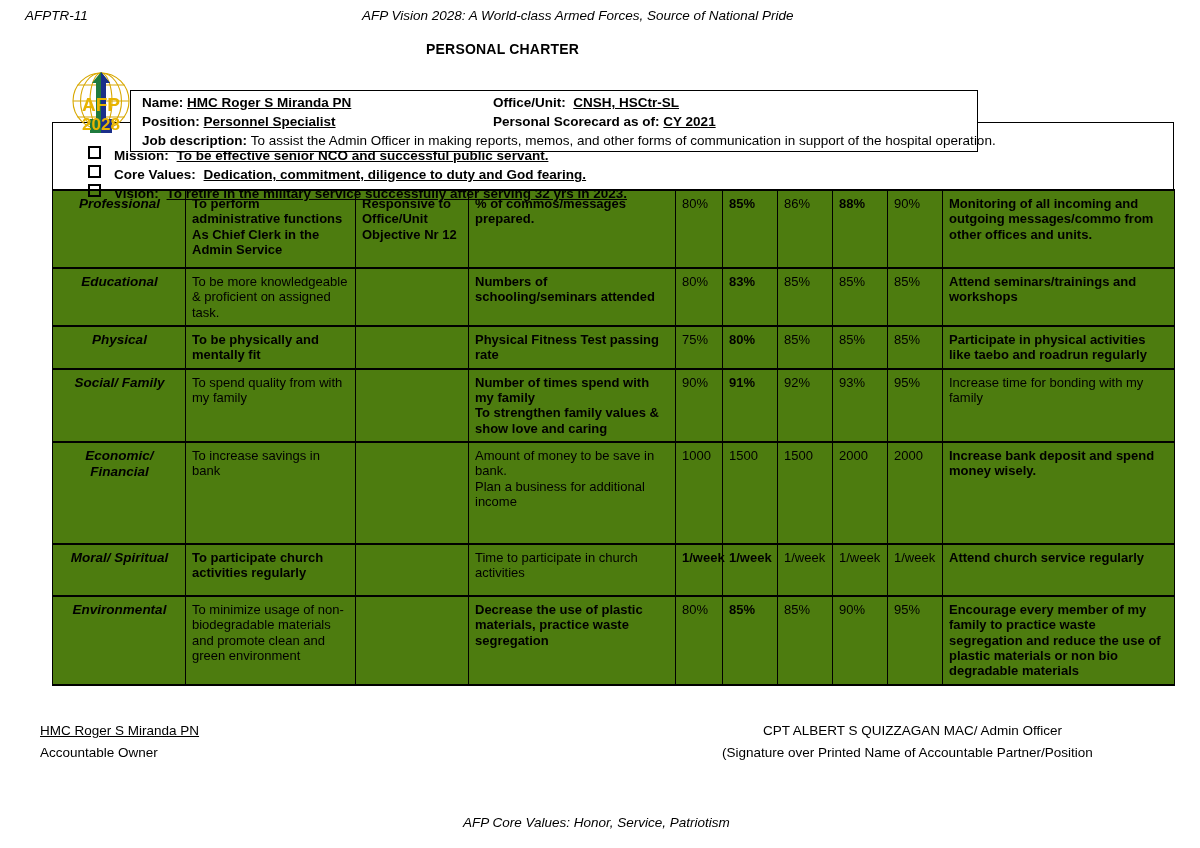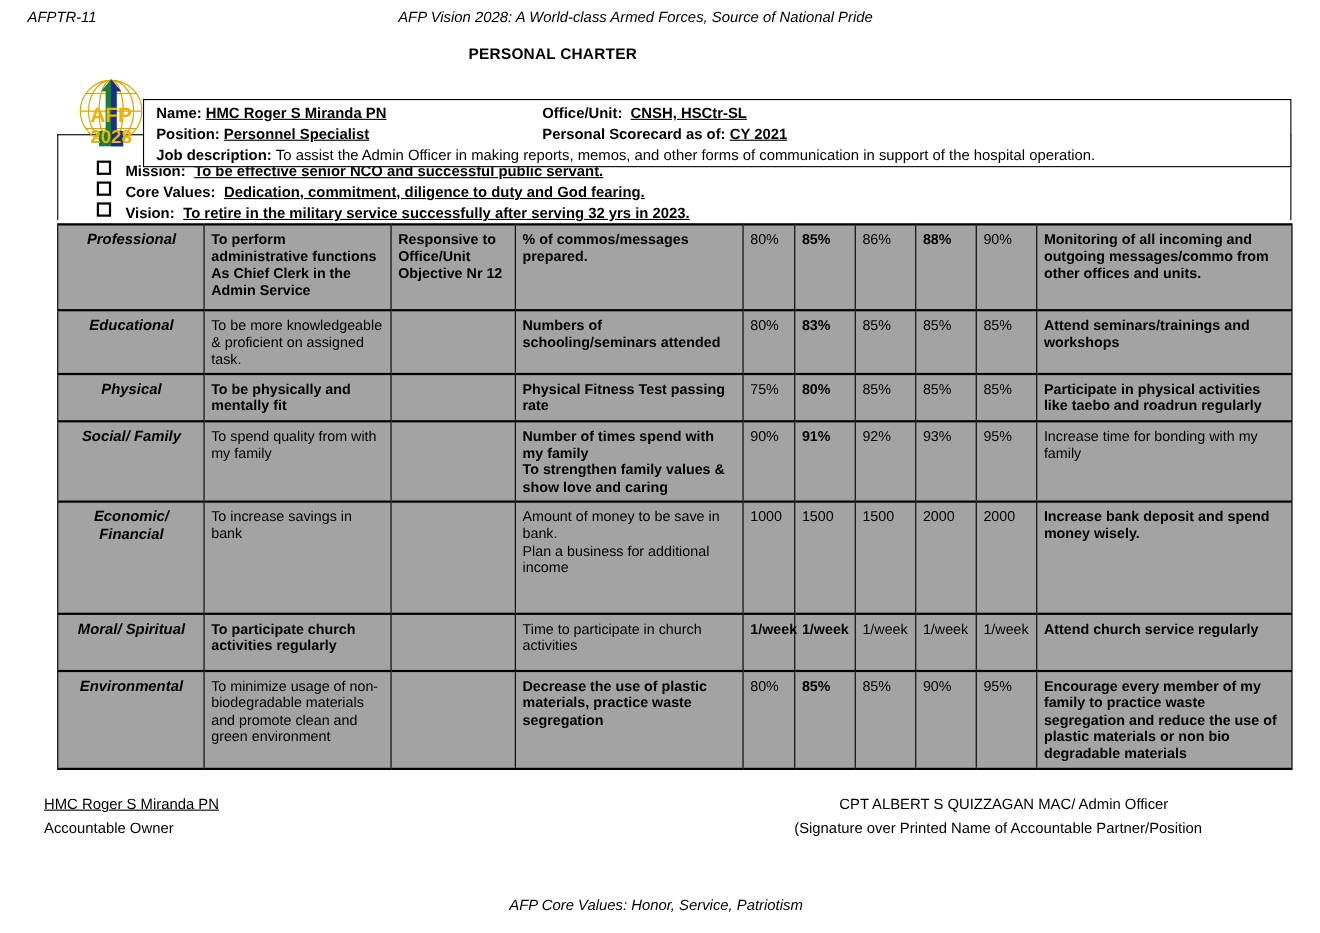--- a/index.html
+++ b/index.html
@@ -71,7 +71,7 @@
     position: absolute;
     left: 130px;
     top: 90px;
-    width: 1044px;
+    width: 848px;
     height: 62px;
     border: 1.6px solid #000;
     box-sizing: border-box;

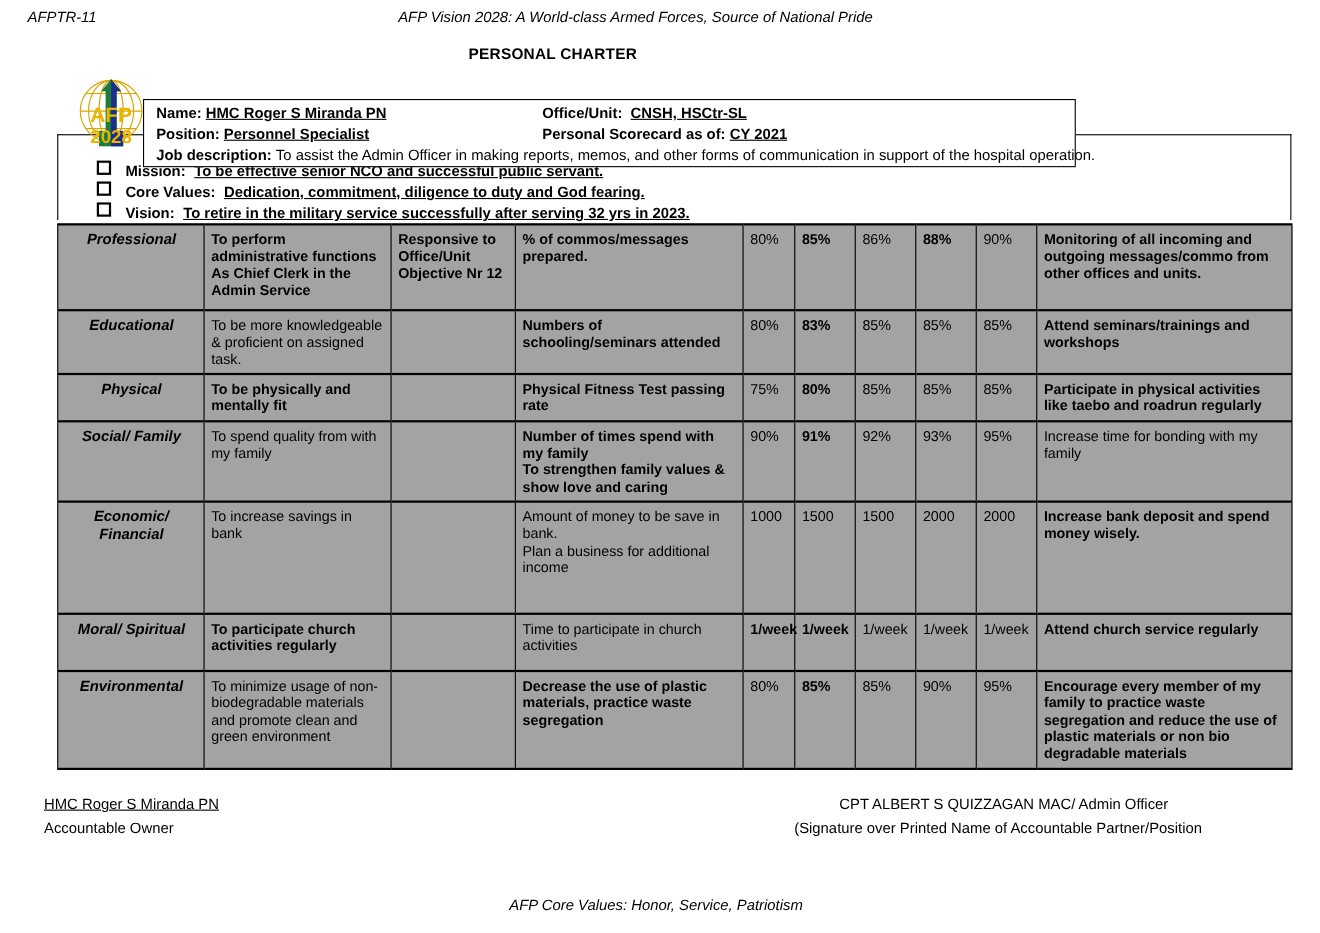--- a/index.html
+++ b/index.html
@@ -142,13 +142,13 @@
   table.scorecard {
     position: absolute;
     left: 52px;
-    top: 203px;
+    top: 189px;
     width: 1122px;
     border-collapse: collapse;
     table-layout: fixed;
     font-size: 13px;
     z-index: 2;
-    background: #a3a3a3;
+    background: #4d7c0f;
   }
   table.scorecard td {
     border: 1.1px solid #000;

